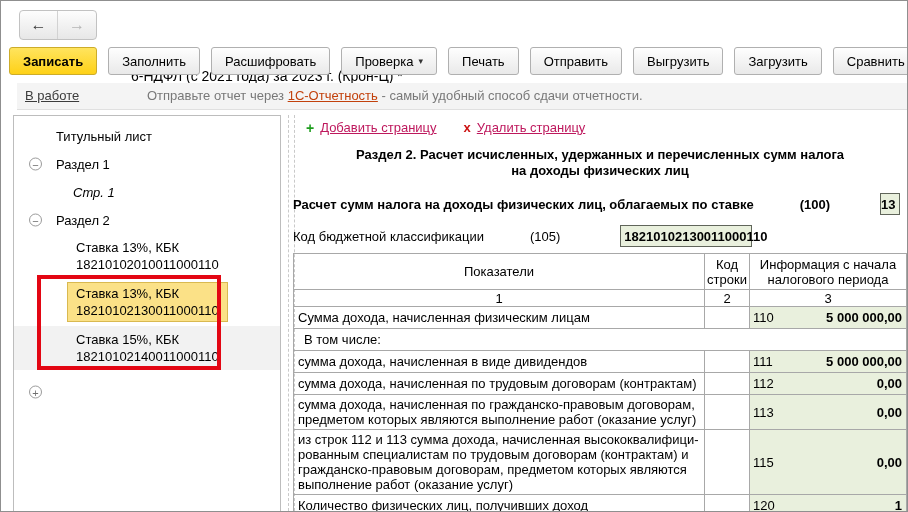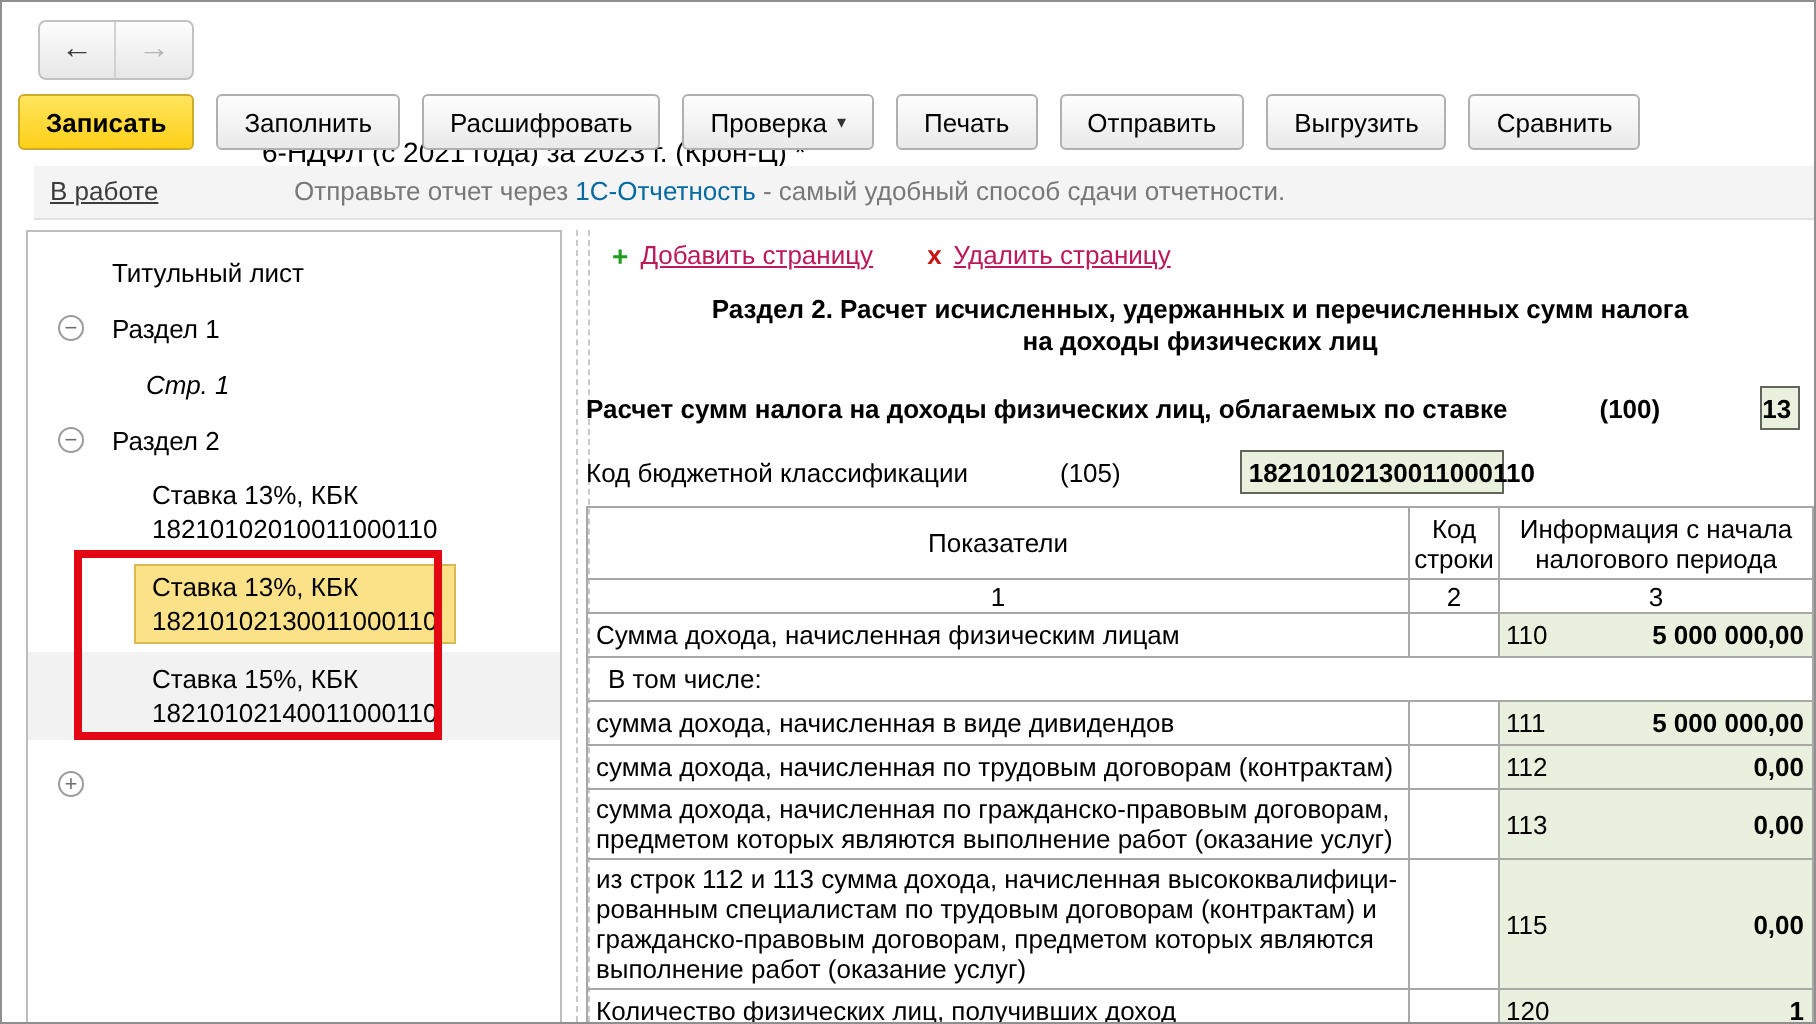--- a/index.html
+++ b/index.html
@@ -118,6 +118,9 @@
         <span>Выгрузить</span>
       </button>
       <button class="tbtn">
+        <span>Загрузить</span>
+      </button>
+      <button class="tbtn">
         <span>Сравнить</span>
       </button>
     </div>

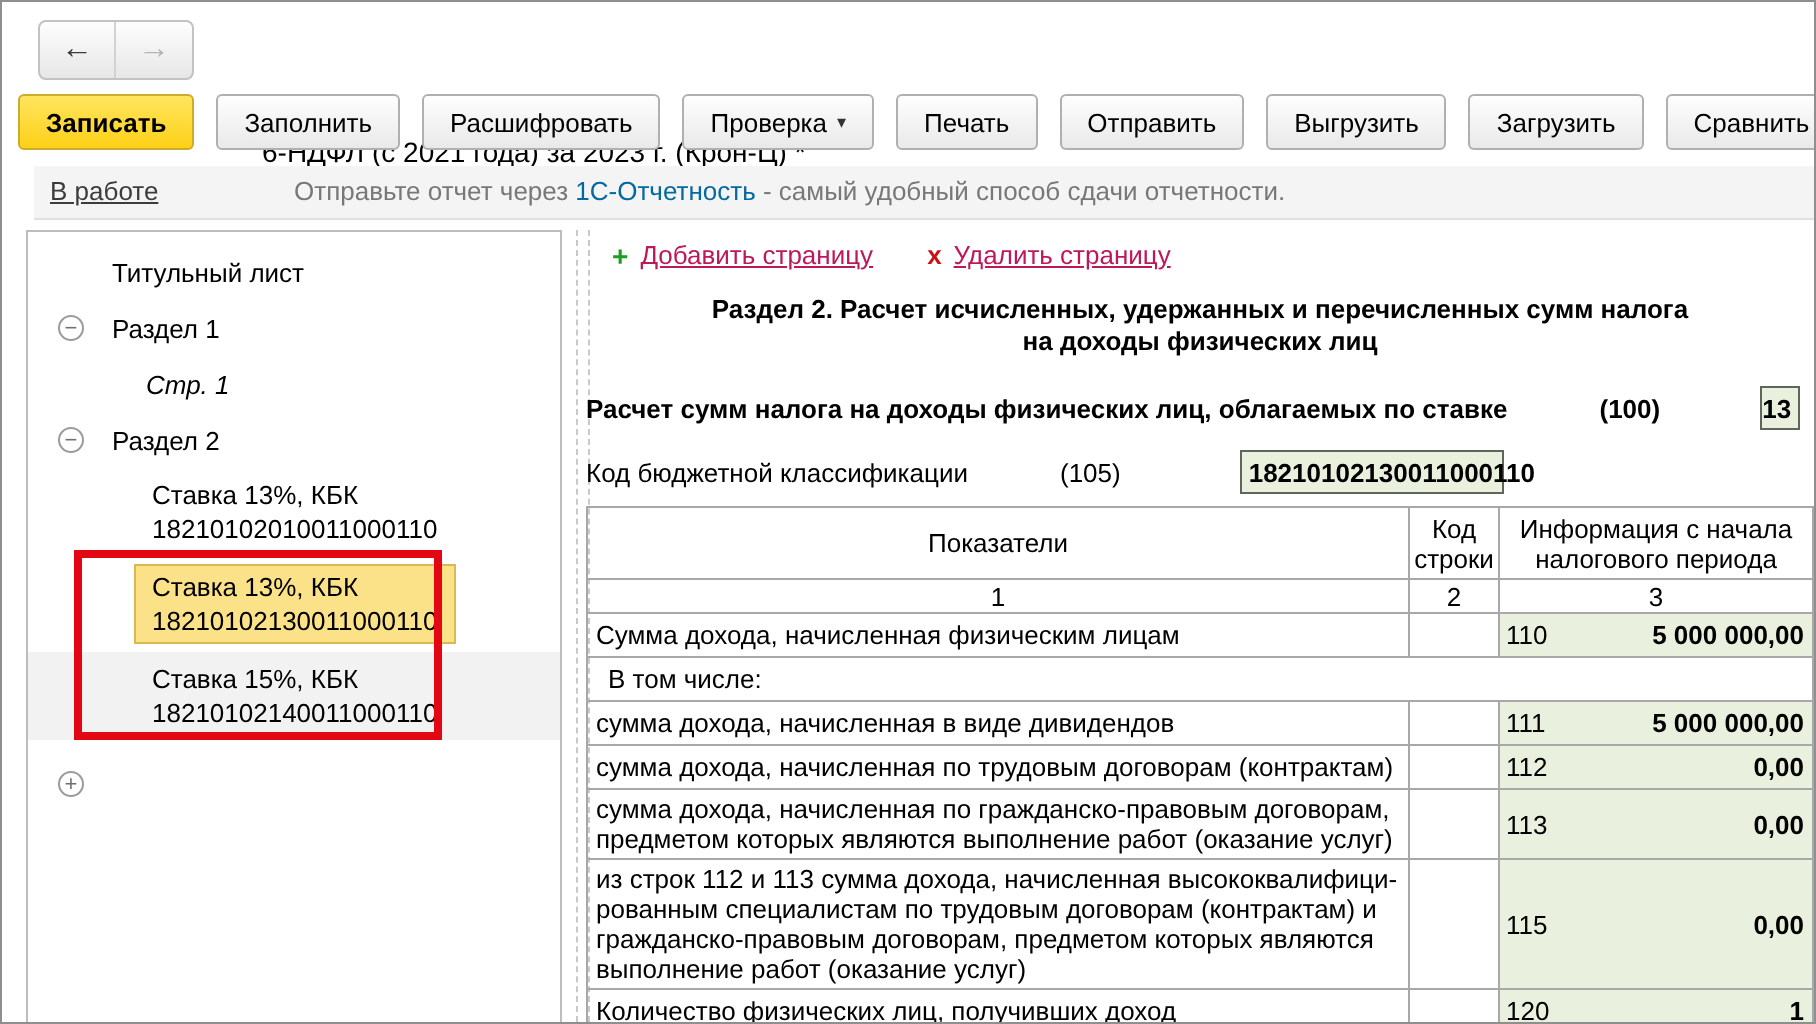--- a/index.html
+++ b/index.html
@@ -25,7 +25,7 @@
   .statusbar { position:absolute; left:16px; top:82px; width:100%; height:27px; background:#f4f4f4; border-bottom:1px solid #e0e0e0; }
   .state-link { position:absolute; left:8px; top:5px; color:#3c3c3c; text-decoration:underline; cursor:pointer; }
   .status-msg { position:absolute; left:130px; top:5px; color:#787878; white-space:nowrap; }
-  .status-msg a { color:#0369a1; cursor:pointer; }
+  .status-msg a { color:#c2410c; text-decoration:underline; cursor:pointer; }
 
   
   .sidebar { position:absolute; left:12px; top:114px; width:268px; height:397px; border:1px solid #bdbdbd; background:#fff; padding-top:6px; overflow:hidden; }

